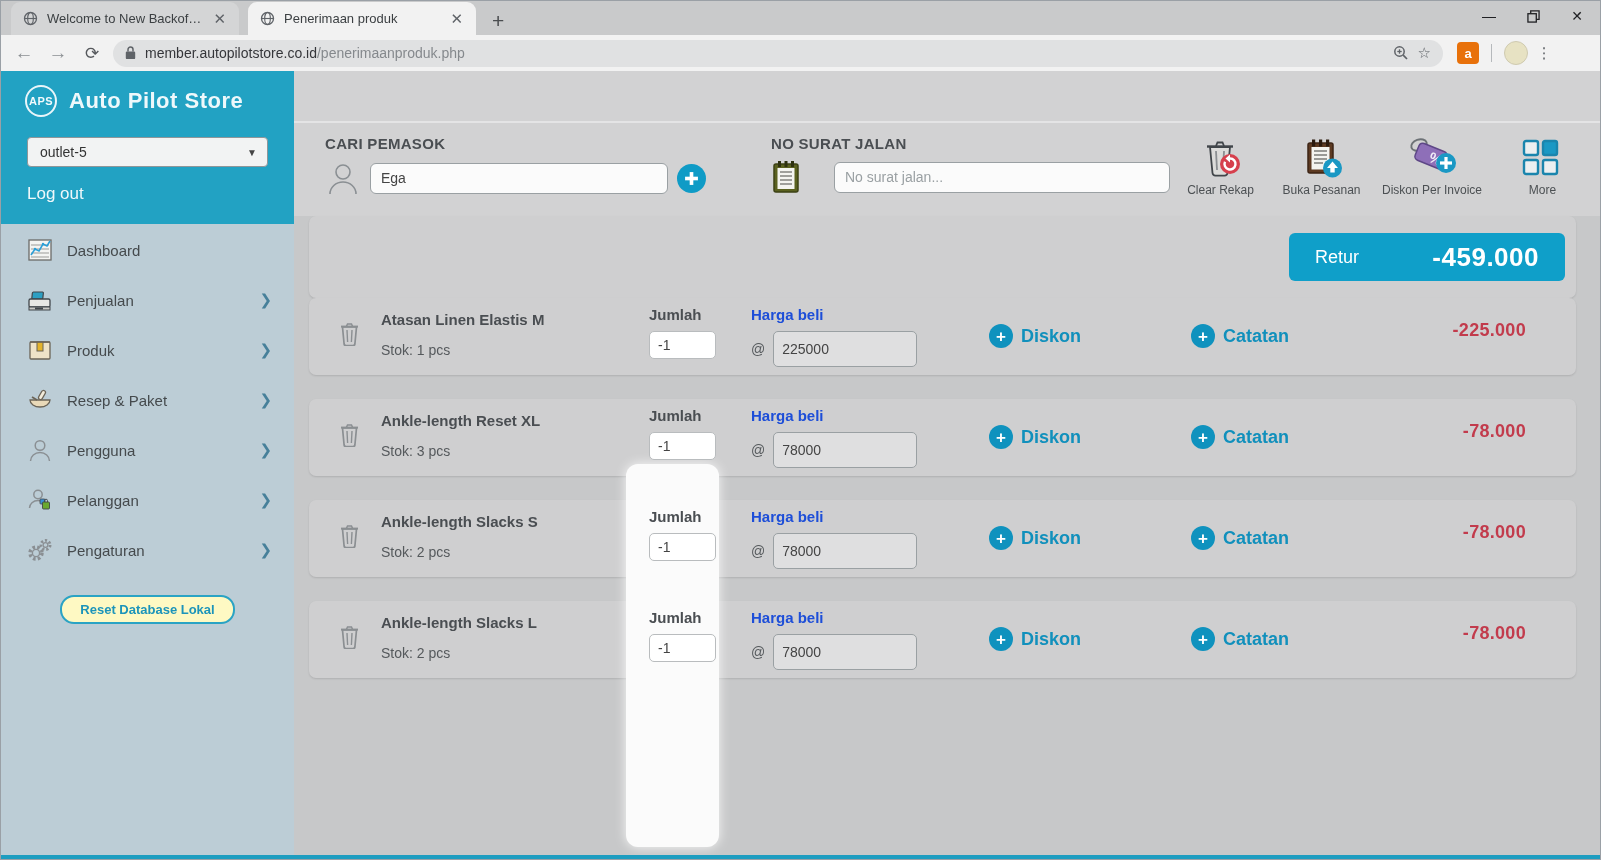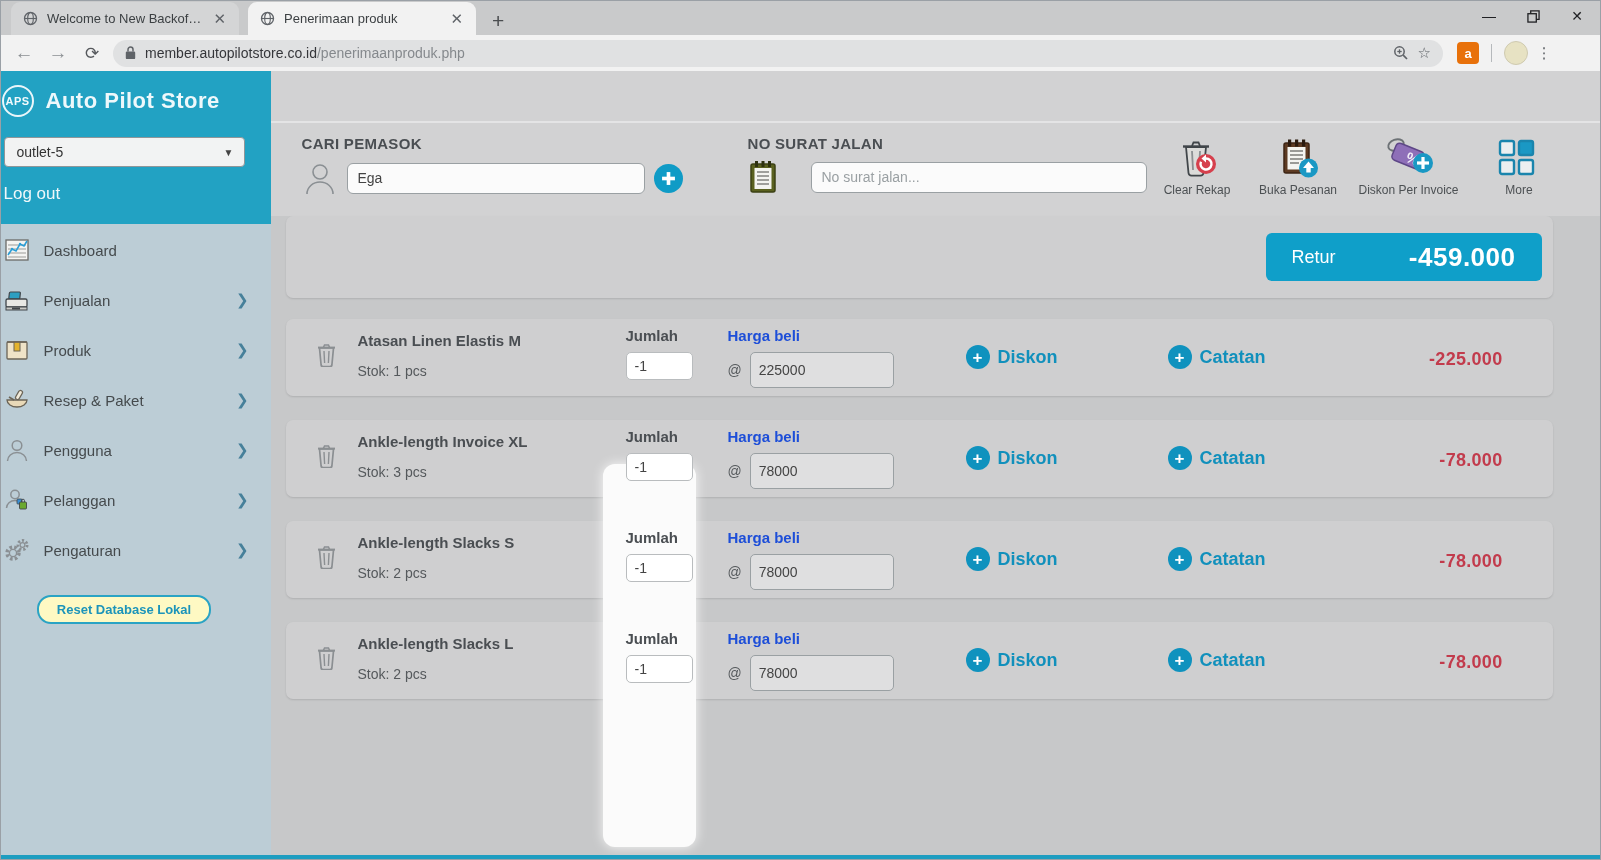--- a/index.html
+++ b/index.html
@@ -33,7 +33,7 @@
   .kebab { color:#5f6368; font-size:15px; letter-spacing:0; width:16px; text-align:center; }
 
   
-  .app { display:flex; height:786px; position:relative;justify-content:center; }
+  .app { display:flex; height:786px; position:relative; }
   .sidebar { width:293px; flex:0 0 293px; background:#bccdd6; display:flex; flex-direction:column; }
   .sb-head { background:#22a2c3; padding:12px 0 20px 0; }
   .brandrow { display:flex; align-items:center; gap:12px; padding:2px 0 14px 24px; }

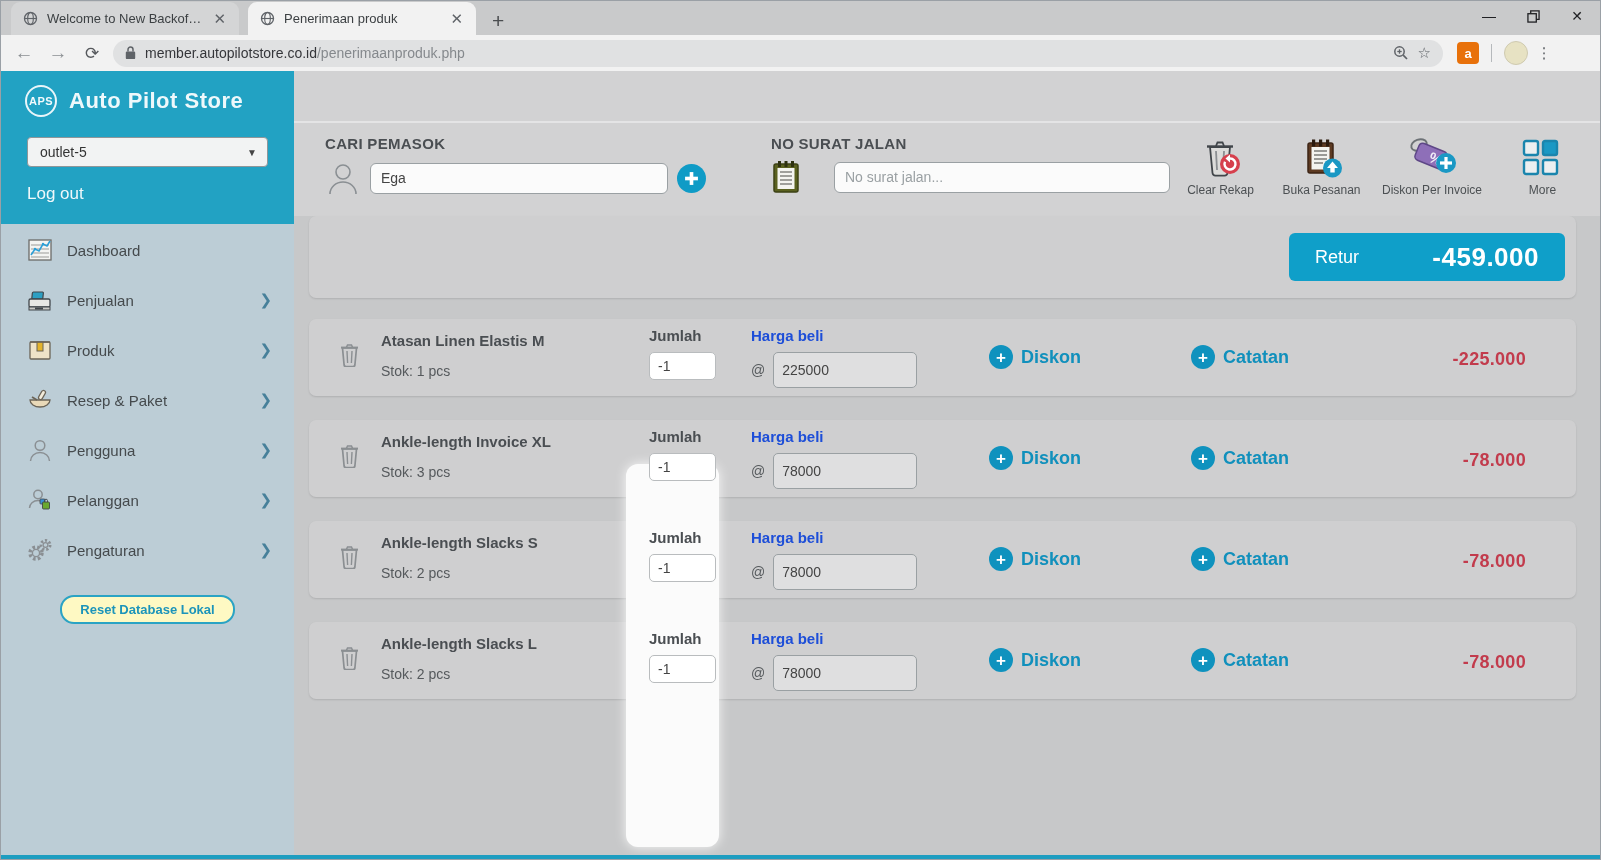--- a/index.html
+++ b/index.html
@@ -74,7 +74,7 @@
 
   .main-scroll { position:relative; }
   .card { margin:0 71px 0 15px; background:#cfcfd0; border-radius:7px; box-shadow:0 1px 2px rgba(0,0,0,.12); position:relative; }
-  .retur-card { height:82px; margin-bottom:21px; }
+  .retur-card { height:82px; }
   .retur-btn { position:absolute; right:11px; top:17px; width:276px; height:48px; background:#0f9fc9; border-radius:6px;
                display:flex; align-items:center; padding:0 26px 0 26px; color:#fff; }
   .retur-btn .rlabel { font-size:18px; }

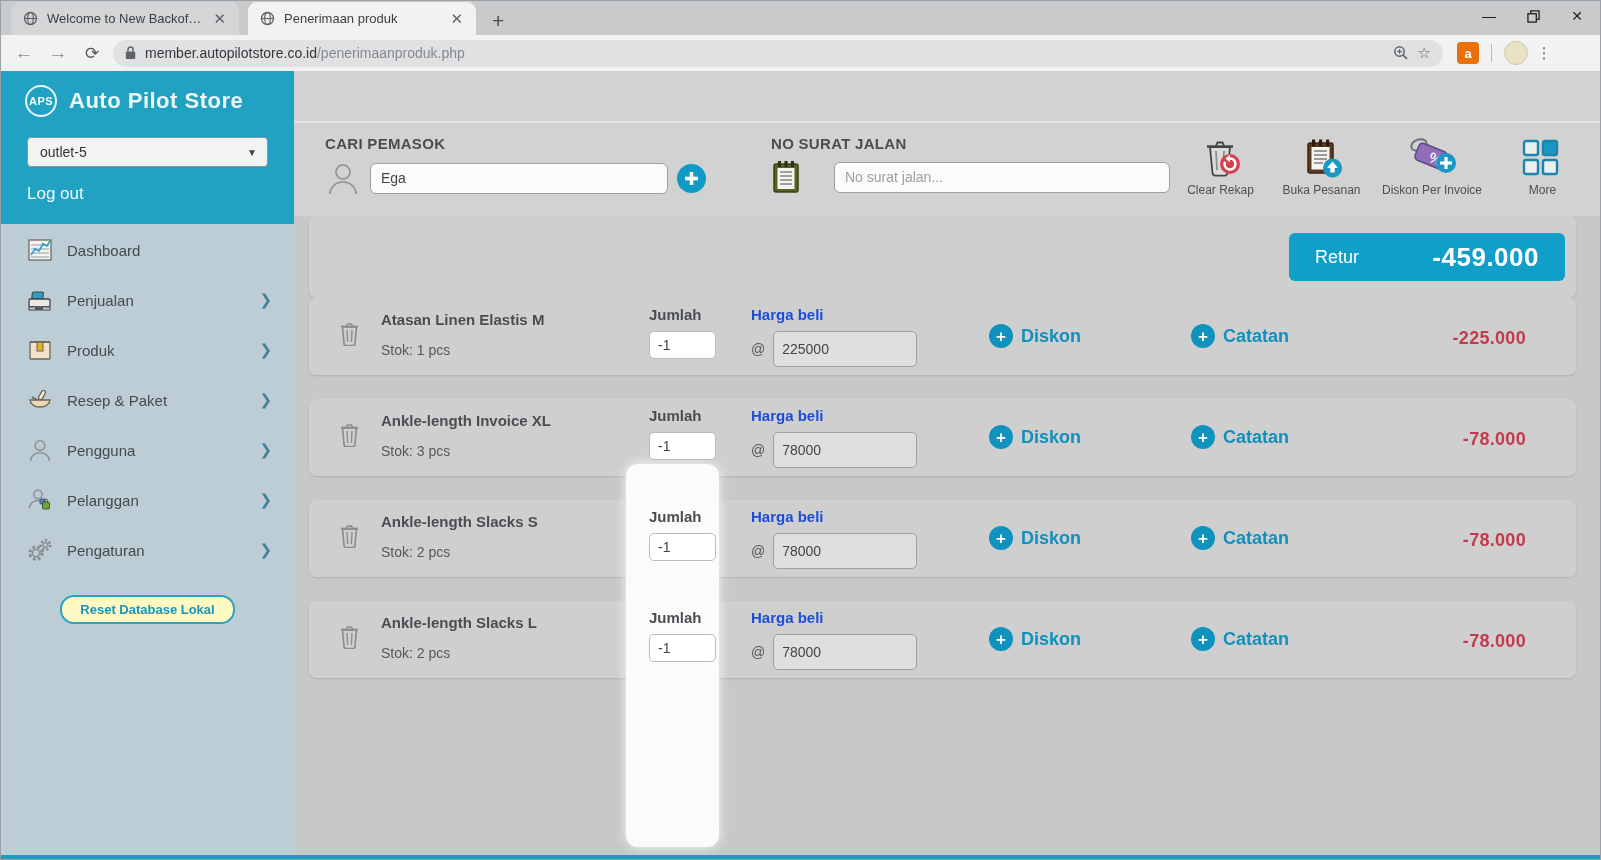--- a/index.html
+++ b/index.html
@@ -103,7 +103,7 @@
   .pluscir { width:24px; height:24px; border-radius:50%; background:#0f92be; color:#fff; display:flex; align-items:center;
              justify-content:center; font-size:17px; font-weight:bold; line-height:1; }
   .linkbtn .ltext { font-size:18px; font-weight:bold; color:#1190bc; }
-  .row .amount { position:absolute; right:50px; top:30px; font-size:18px; font-weight:bold; color:#c23b4c; letter-spacing:.3px; }
+  .row .amount { position:absolute; right:50px; top:22px; font-size:18px; font-weight:bold; color:#c23b4c; letter-spacing:.3px; }
 
   .bottom-teal { position:absolute; left:0; right:0; bottom:0; height:4px; background:#1d9dc0; z-index:6; }
   svg { display:block; }

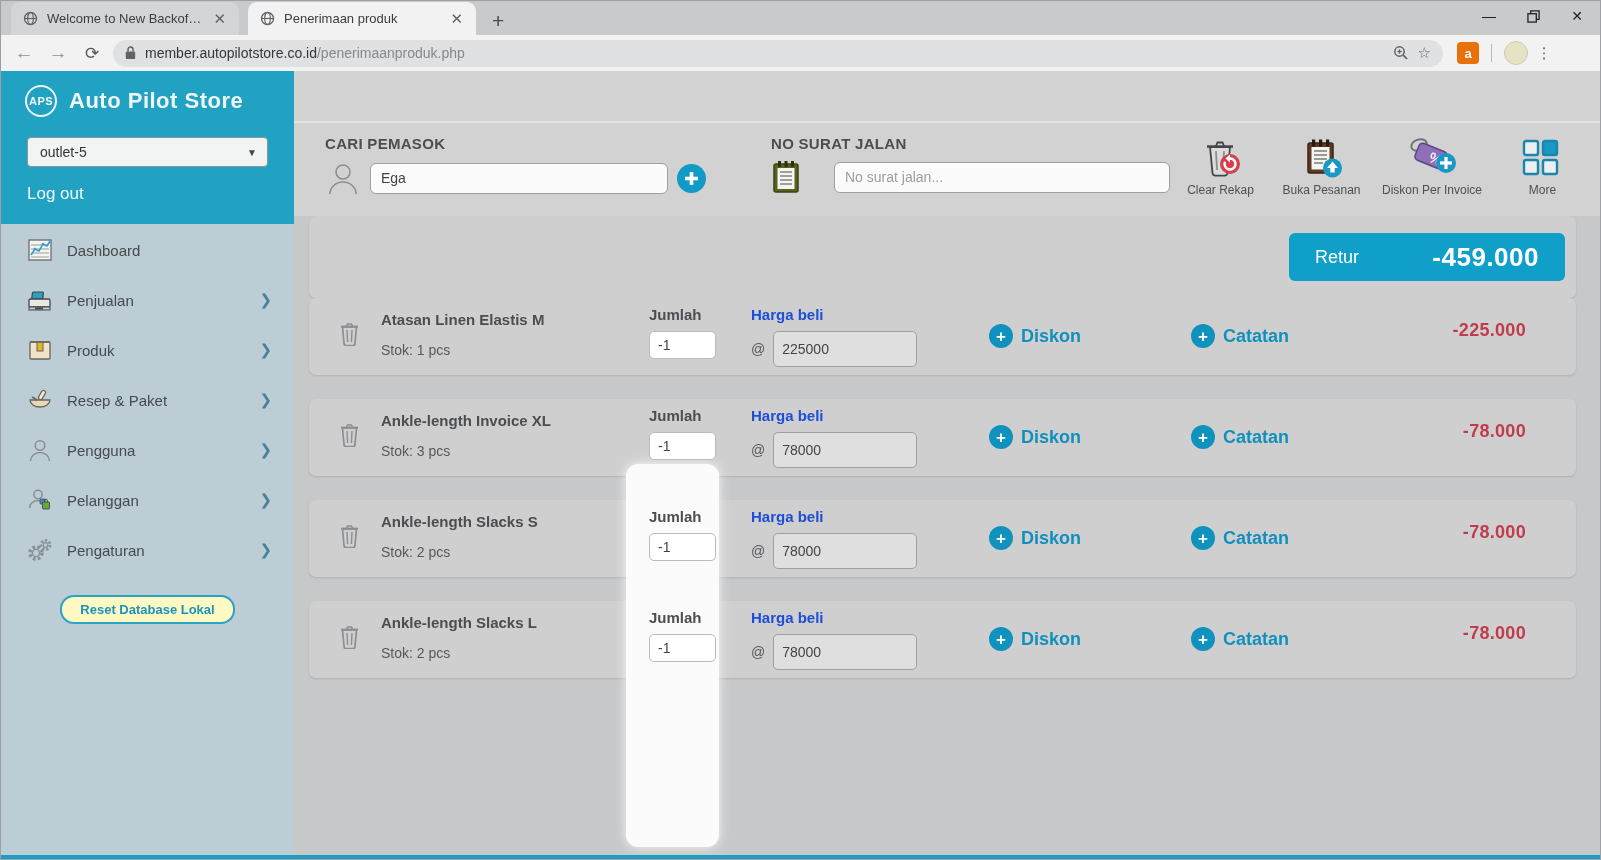--- a/index.html
+++ b/index.html
@@ -440,7 +440,7 @@
               <line x1="12" y1="8" x2="11.4" y2="20" stroke="#8b8f92" stroke-width="1.4"></line>
             </svg>
         </span>
-        <span class="pname">Ankle-length Invoice XL</span>
+        <span class="pname">Ankle-length Reset XL</span>
         <span class="pstock">Stok: 3 pcs</span>
         <div class="cell-jumlah">
           <span class="clabel">Jumlah</span>

